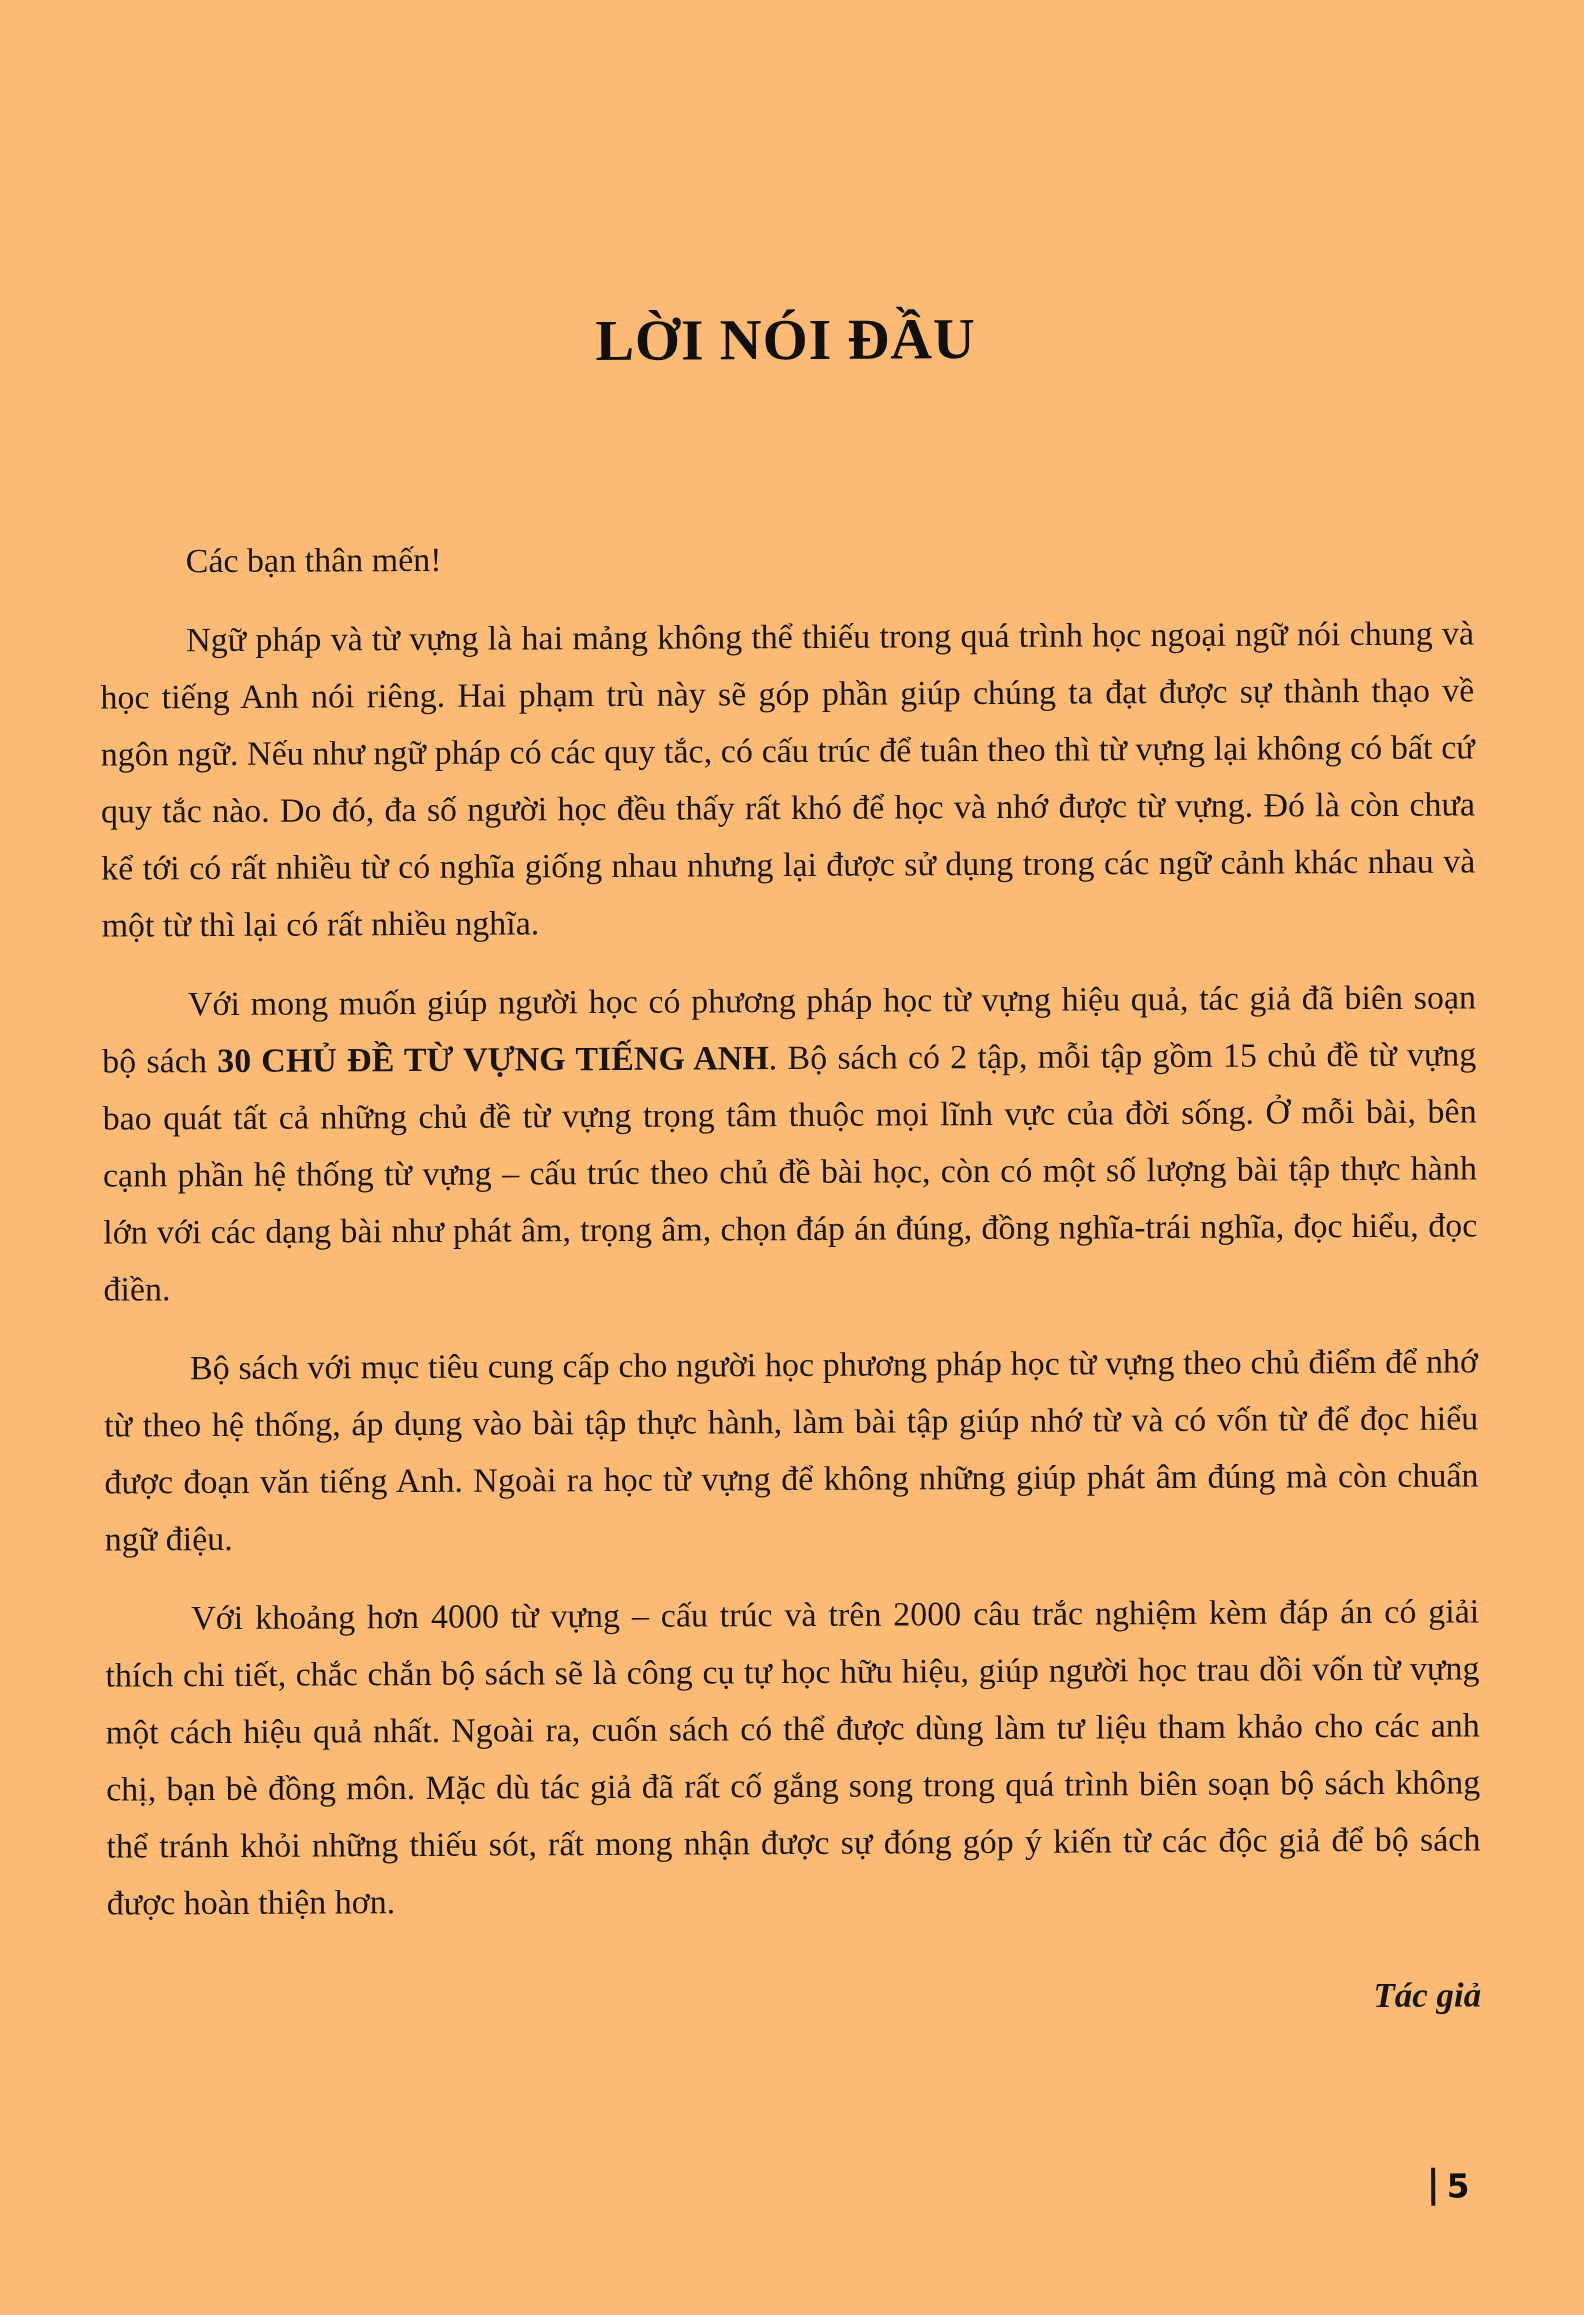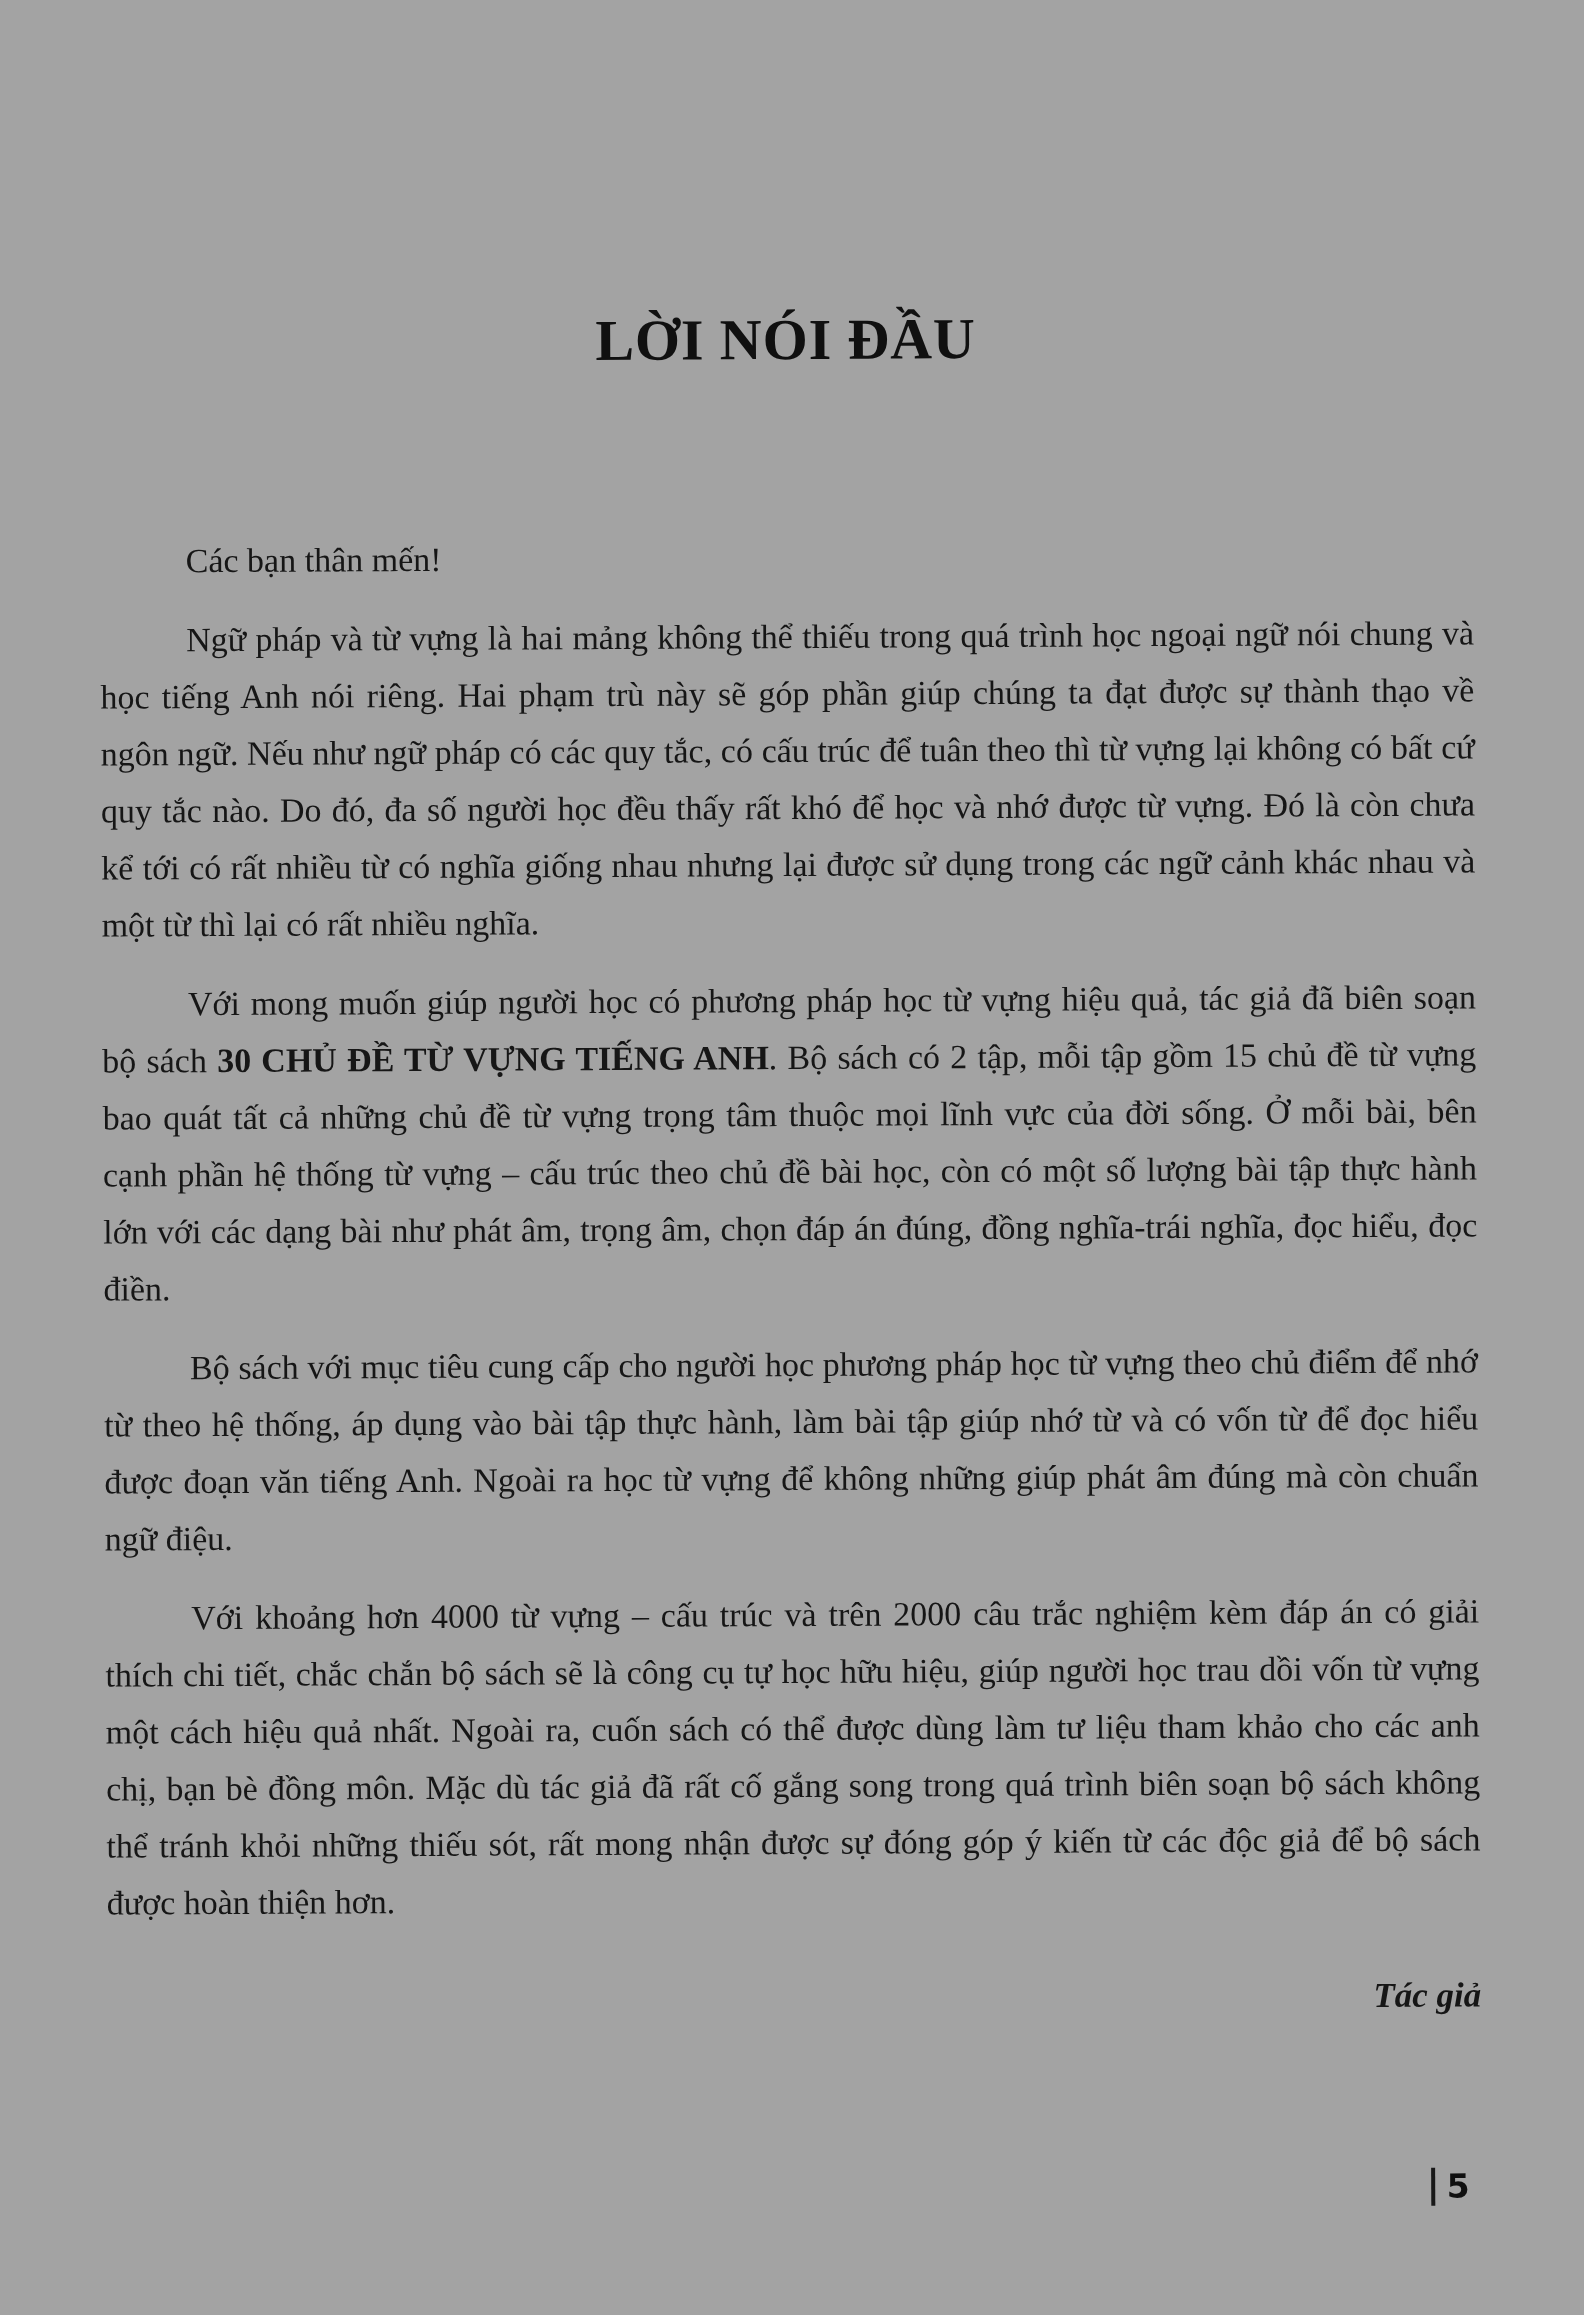--- a/index.html
+++ b/index.html
@@ -16,7 +16,7 @@
     position: relative;
     width: 1585px;
     height: 2316px;
-    background: #a3a3a3;
+    background: #fdba74;
     color: #161616;
     font-family: "Liberation Serif", "DejaVu Serif", serif;
   }

